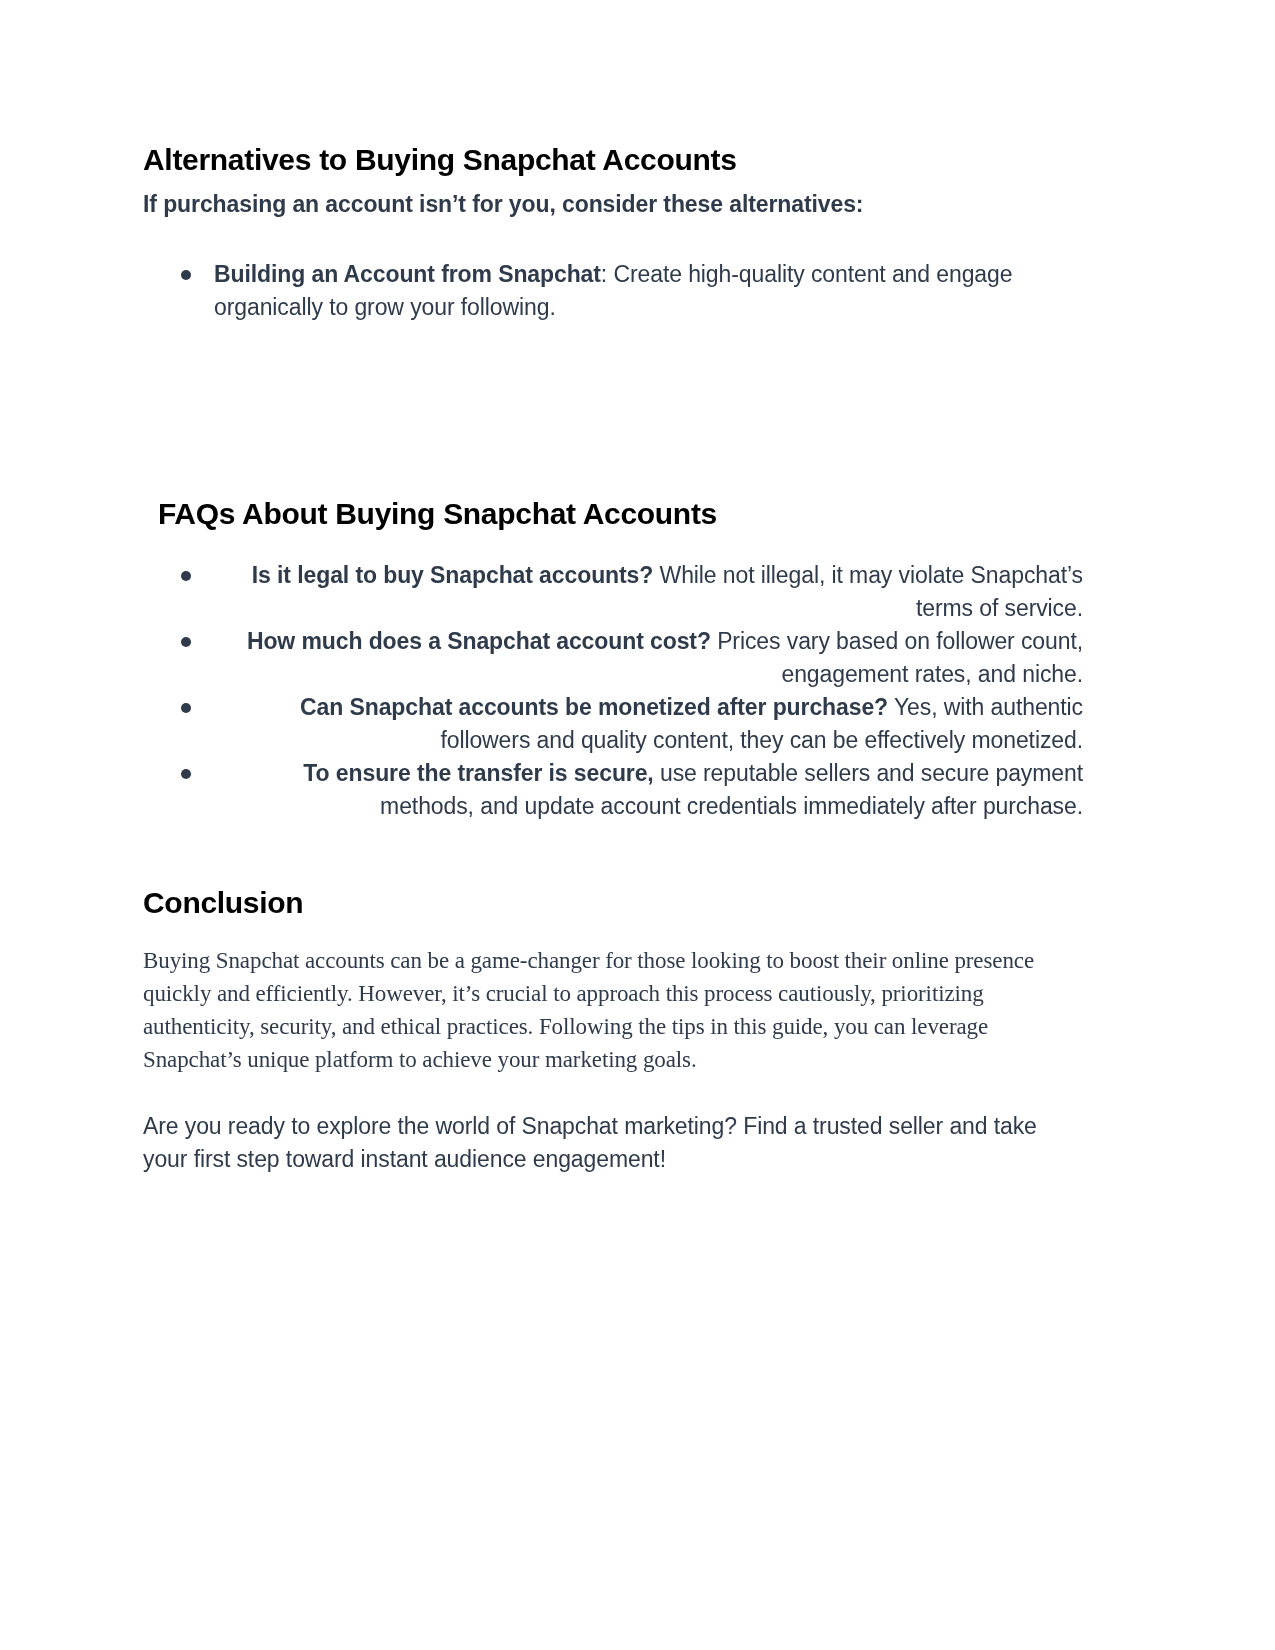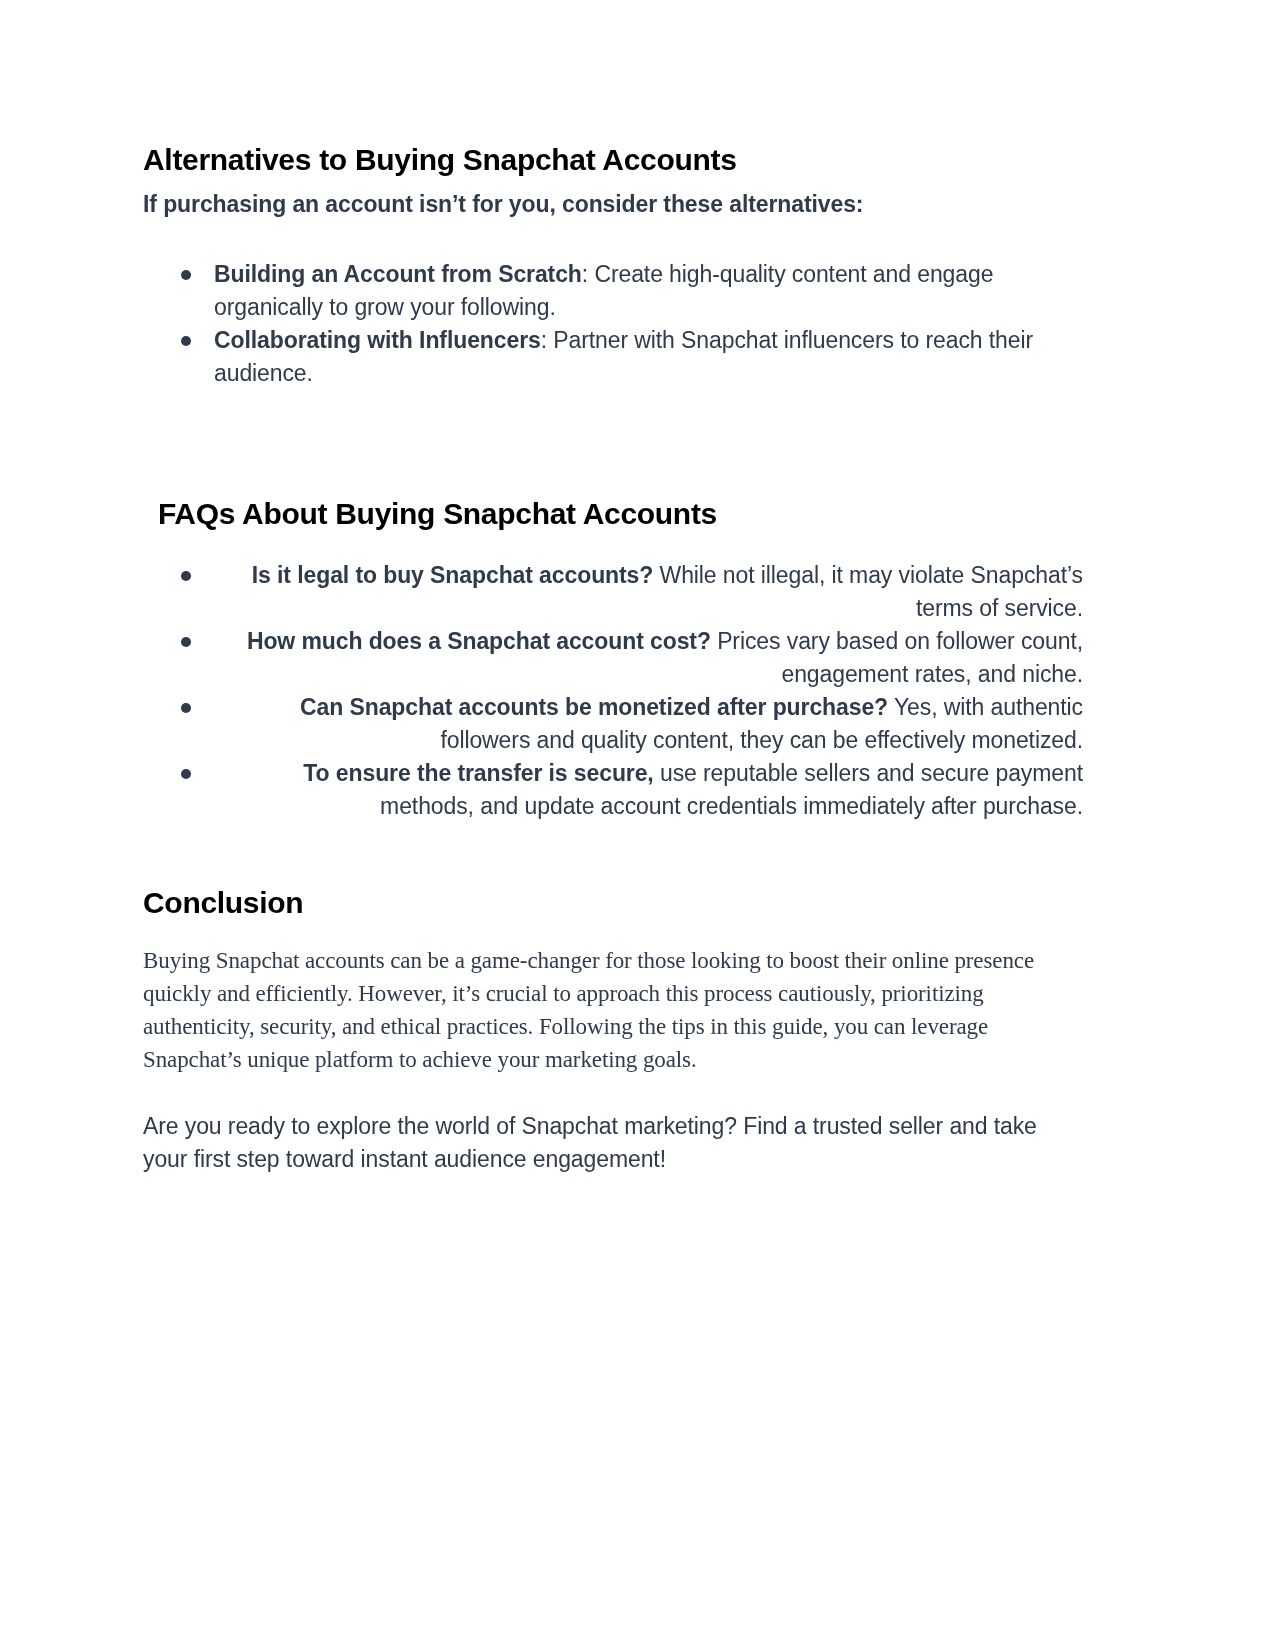--- a/index.html
+++ b/index.html
@@ -30,7 +30,7 @@
 
   <ul style="top:258px;">
     <li>
-      <span class="bullet"></span><b>Building an Account from Scratch</b><span>: Create high-quality content and engage organically to grow your following.</span>
+      <span class="bullet"></span><b>Building an Account from Snapchat</b><span>: Create high-quality content and engage organically to grow your following.</span>
     </li>
     <li>
       <span class="bullet"></span><b>Collaborating with Influencers</b><span>: Partner with Snapchat influencers to reach their audience.</span>

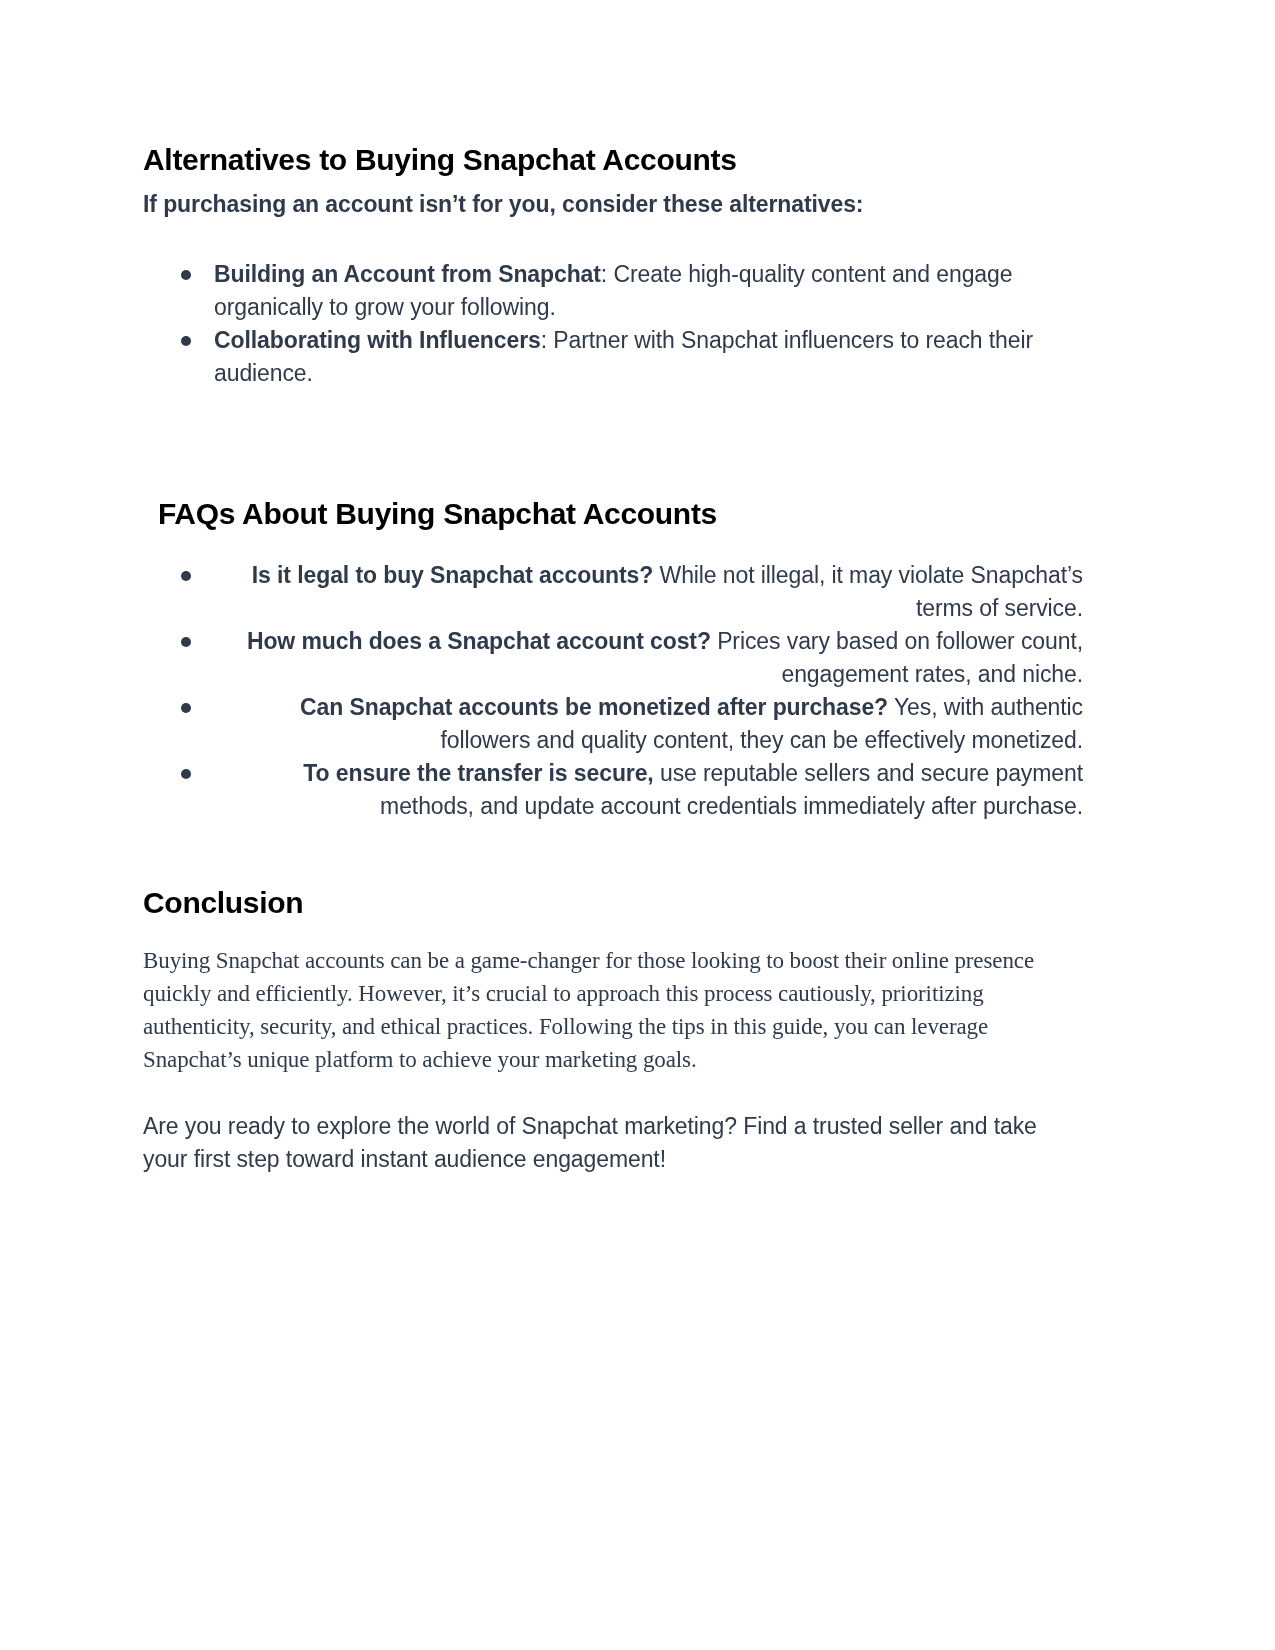--- a/index.html
+++ b/index.html
@@ -32,9 +32,6 @@
     <li>
       <span class="bullet"></span><b>Building an Account from Snapchat</b><span>: Create high-quality content and engage organically to grow your following.</span>
     </li>
-    <li>
-      <span class="bullet"></span><b>Collaborating with Influencers</b><span>: Partner with Snapchat influencers to reach their audience.</span>
-    </li>
   </ul>
 
   <h2 style="top:497px;margin-left:15px;">FAQs About Buying Snapchat Accounts</h2>

